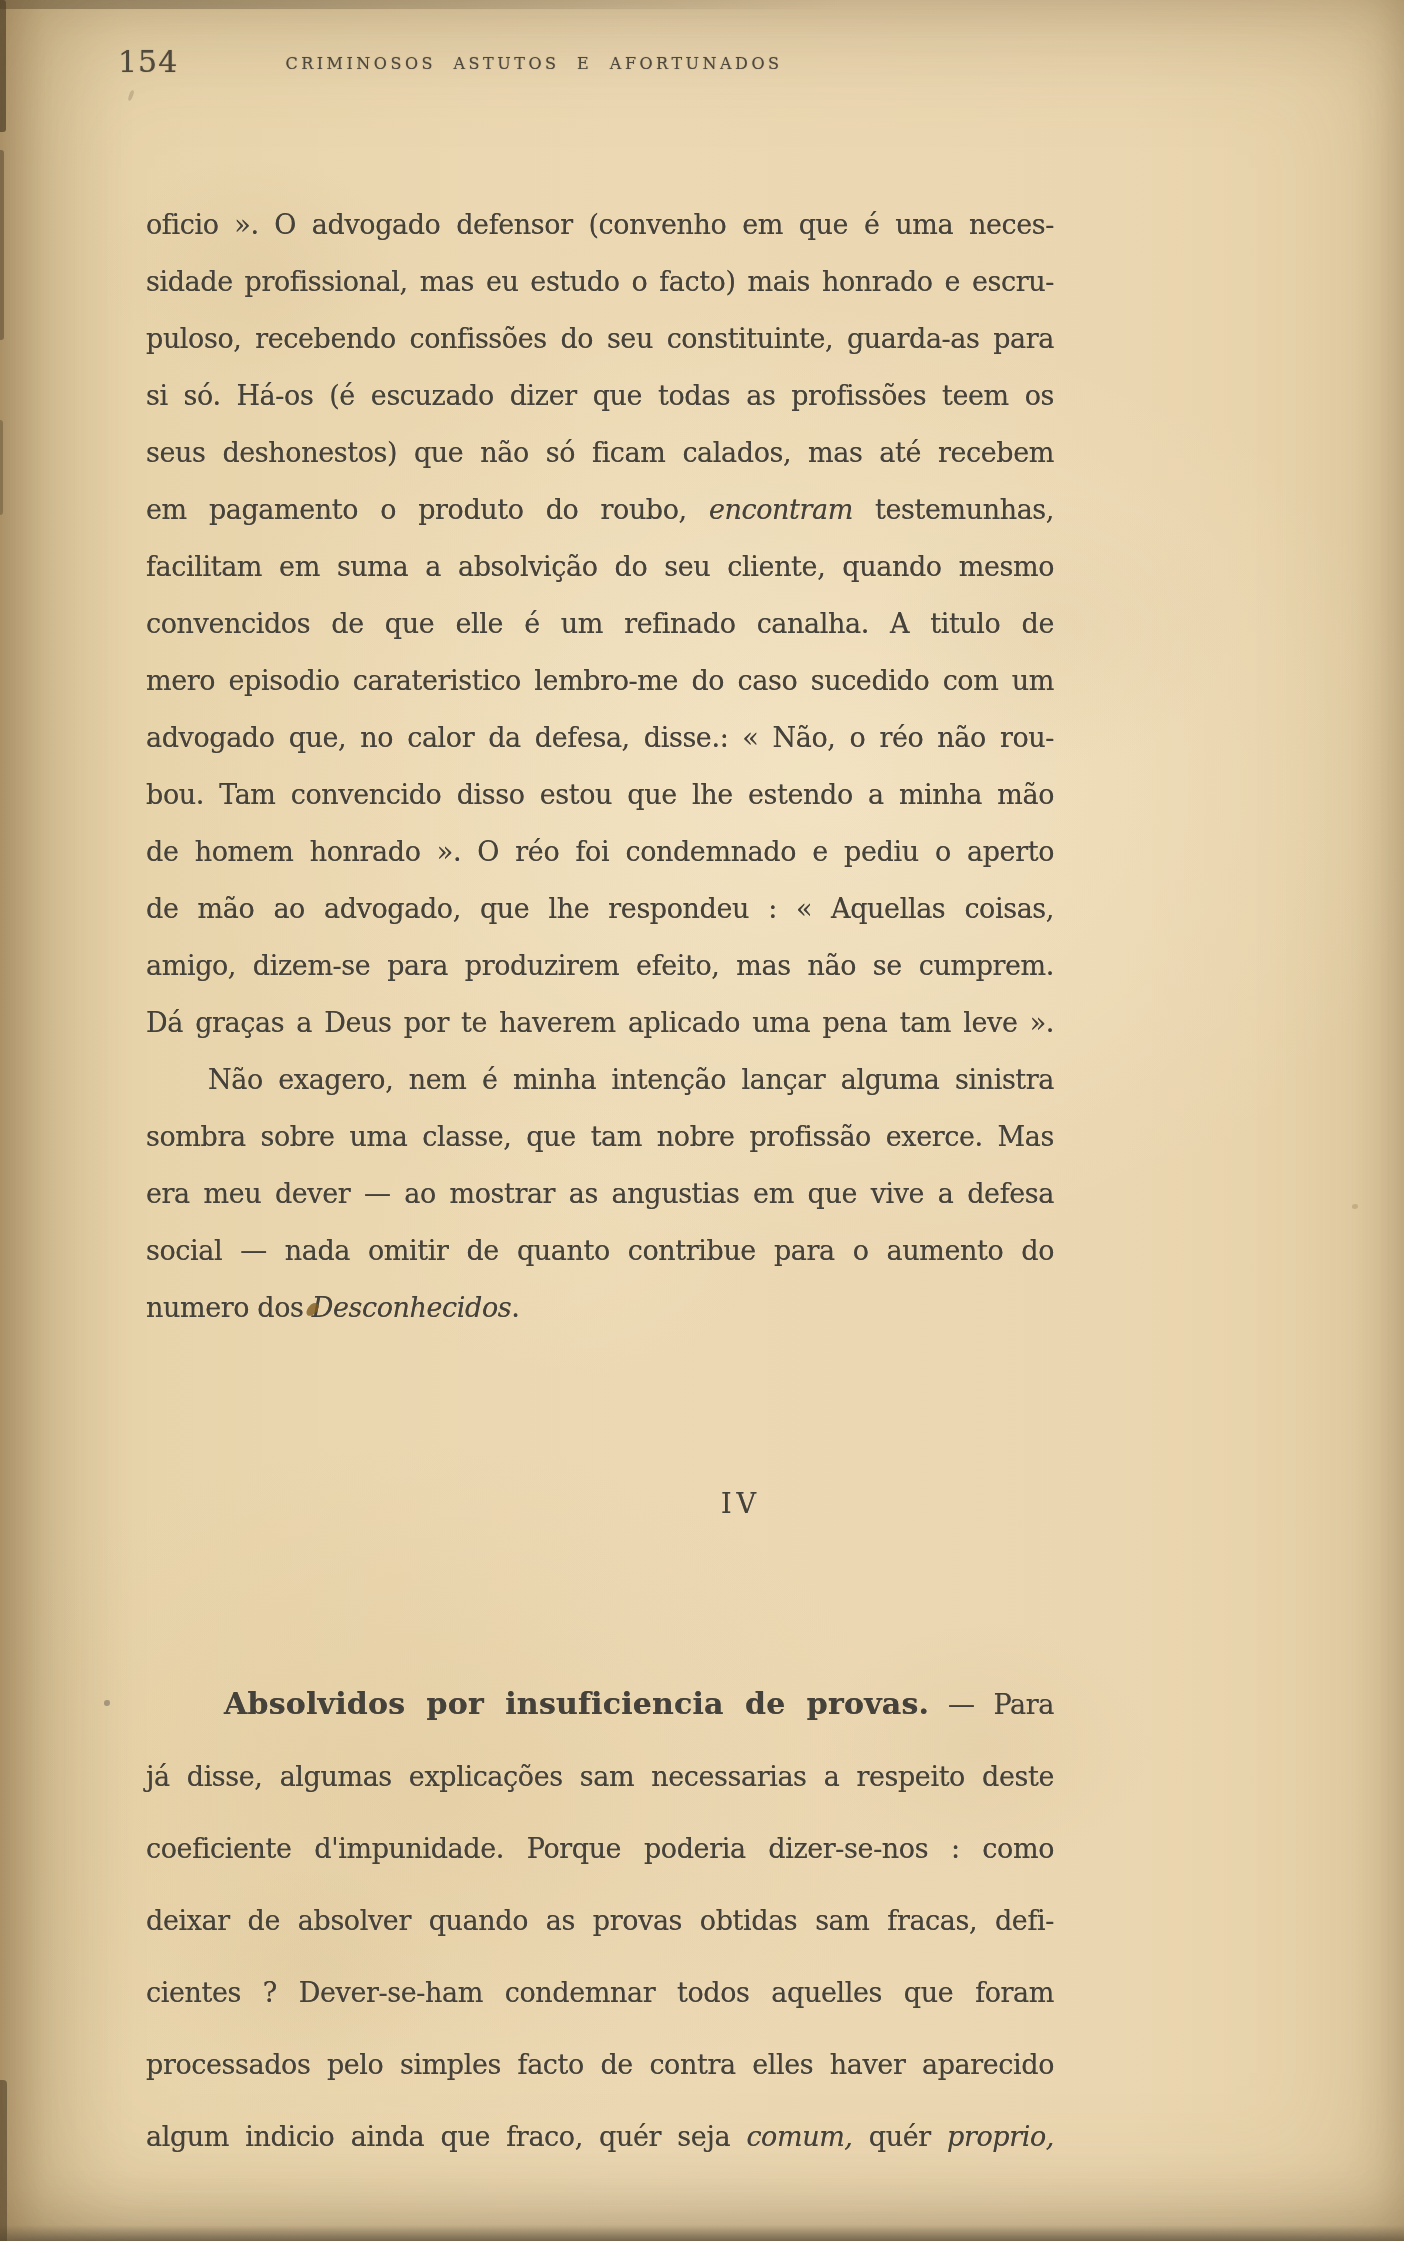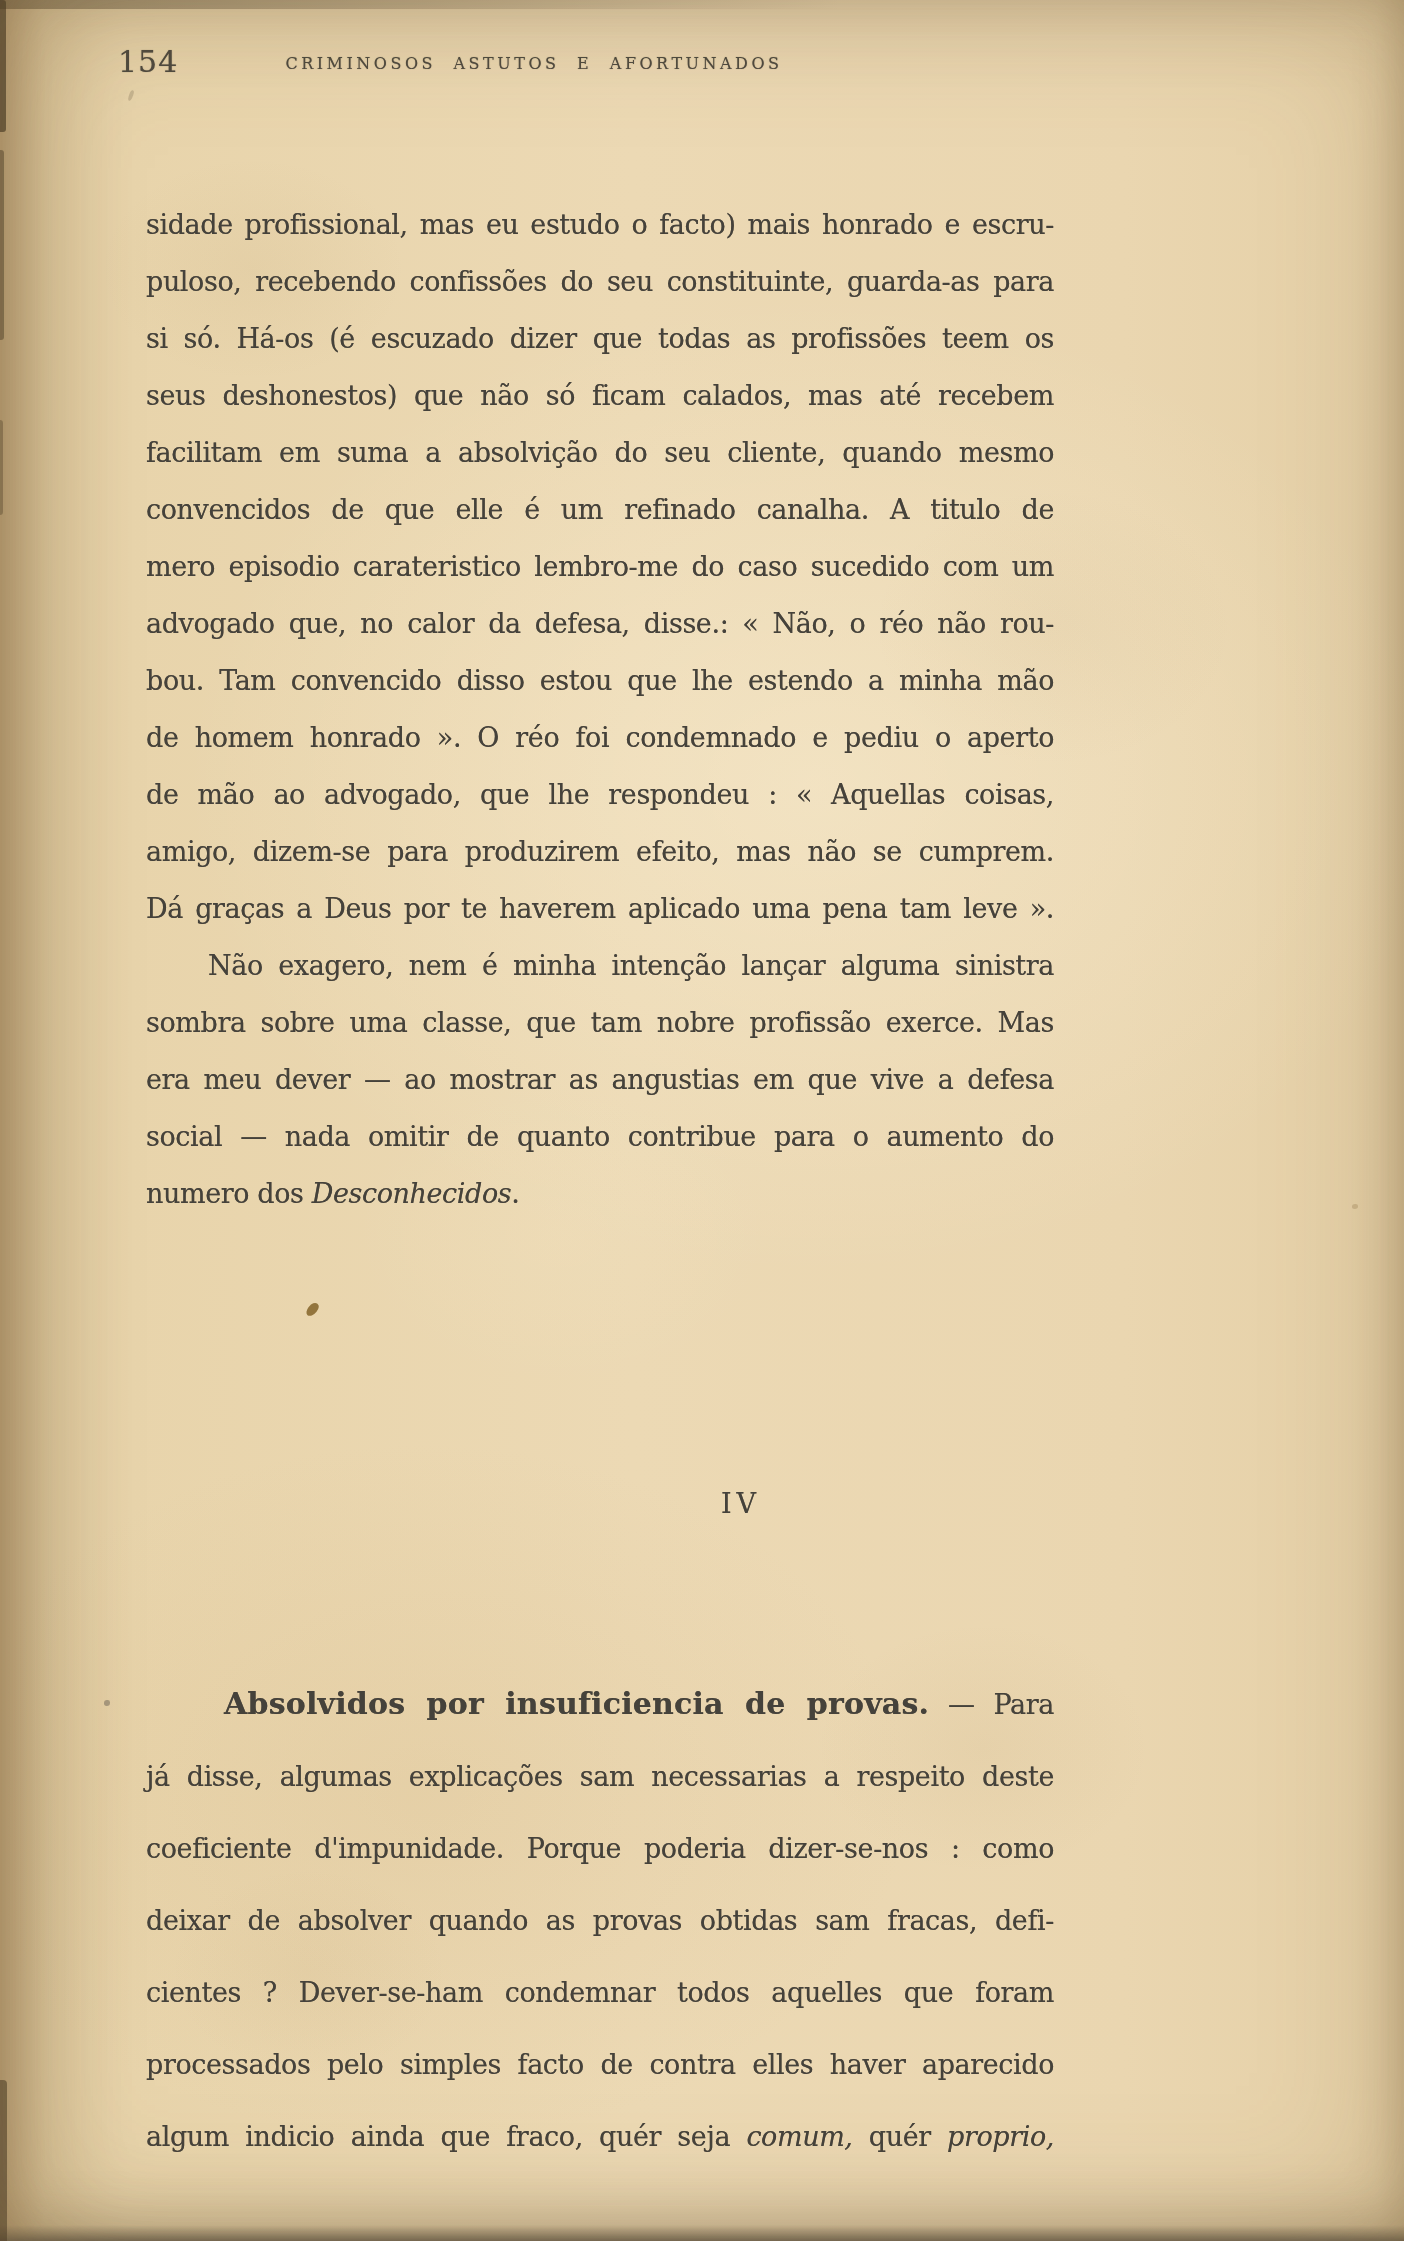--- a/index.html
+++ b/index.html
@@ -86,6 +86,7 @@
 <div class="running-title">CRIMINOSOS ASTUTOS E AFORTUNADOS</div>
 
 <div class="text-block" id="block1">
+    <div class="line"><span>oficio ». O advogado defensor (convenho em que é uma neces-</span></div>
     <div class="line"><span>sidade profissional, mas eu estudo o facto) mais honrado e escru-</span></div>
     <div class="line"><span>puloso, recebendo confissões do seu constituinte, guarda-as para</span></div>
     <div class="line"><span>si só. Há-os (é escuzado dizer que todas as profissões teem os</span></div>

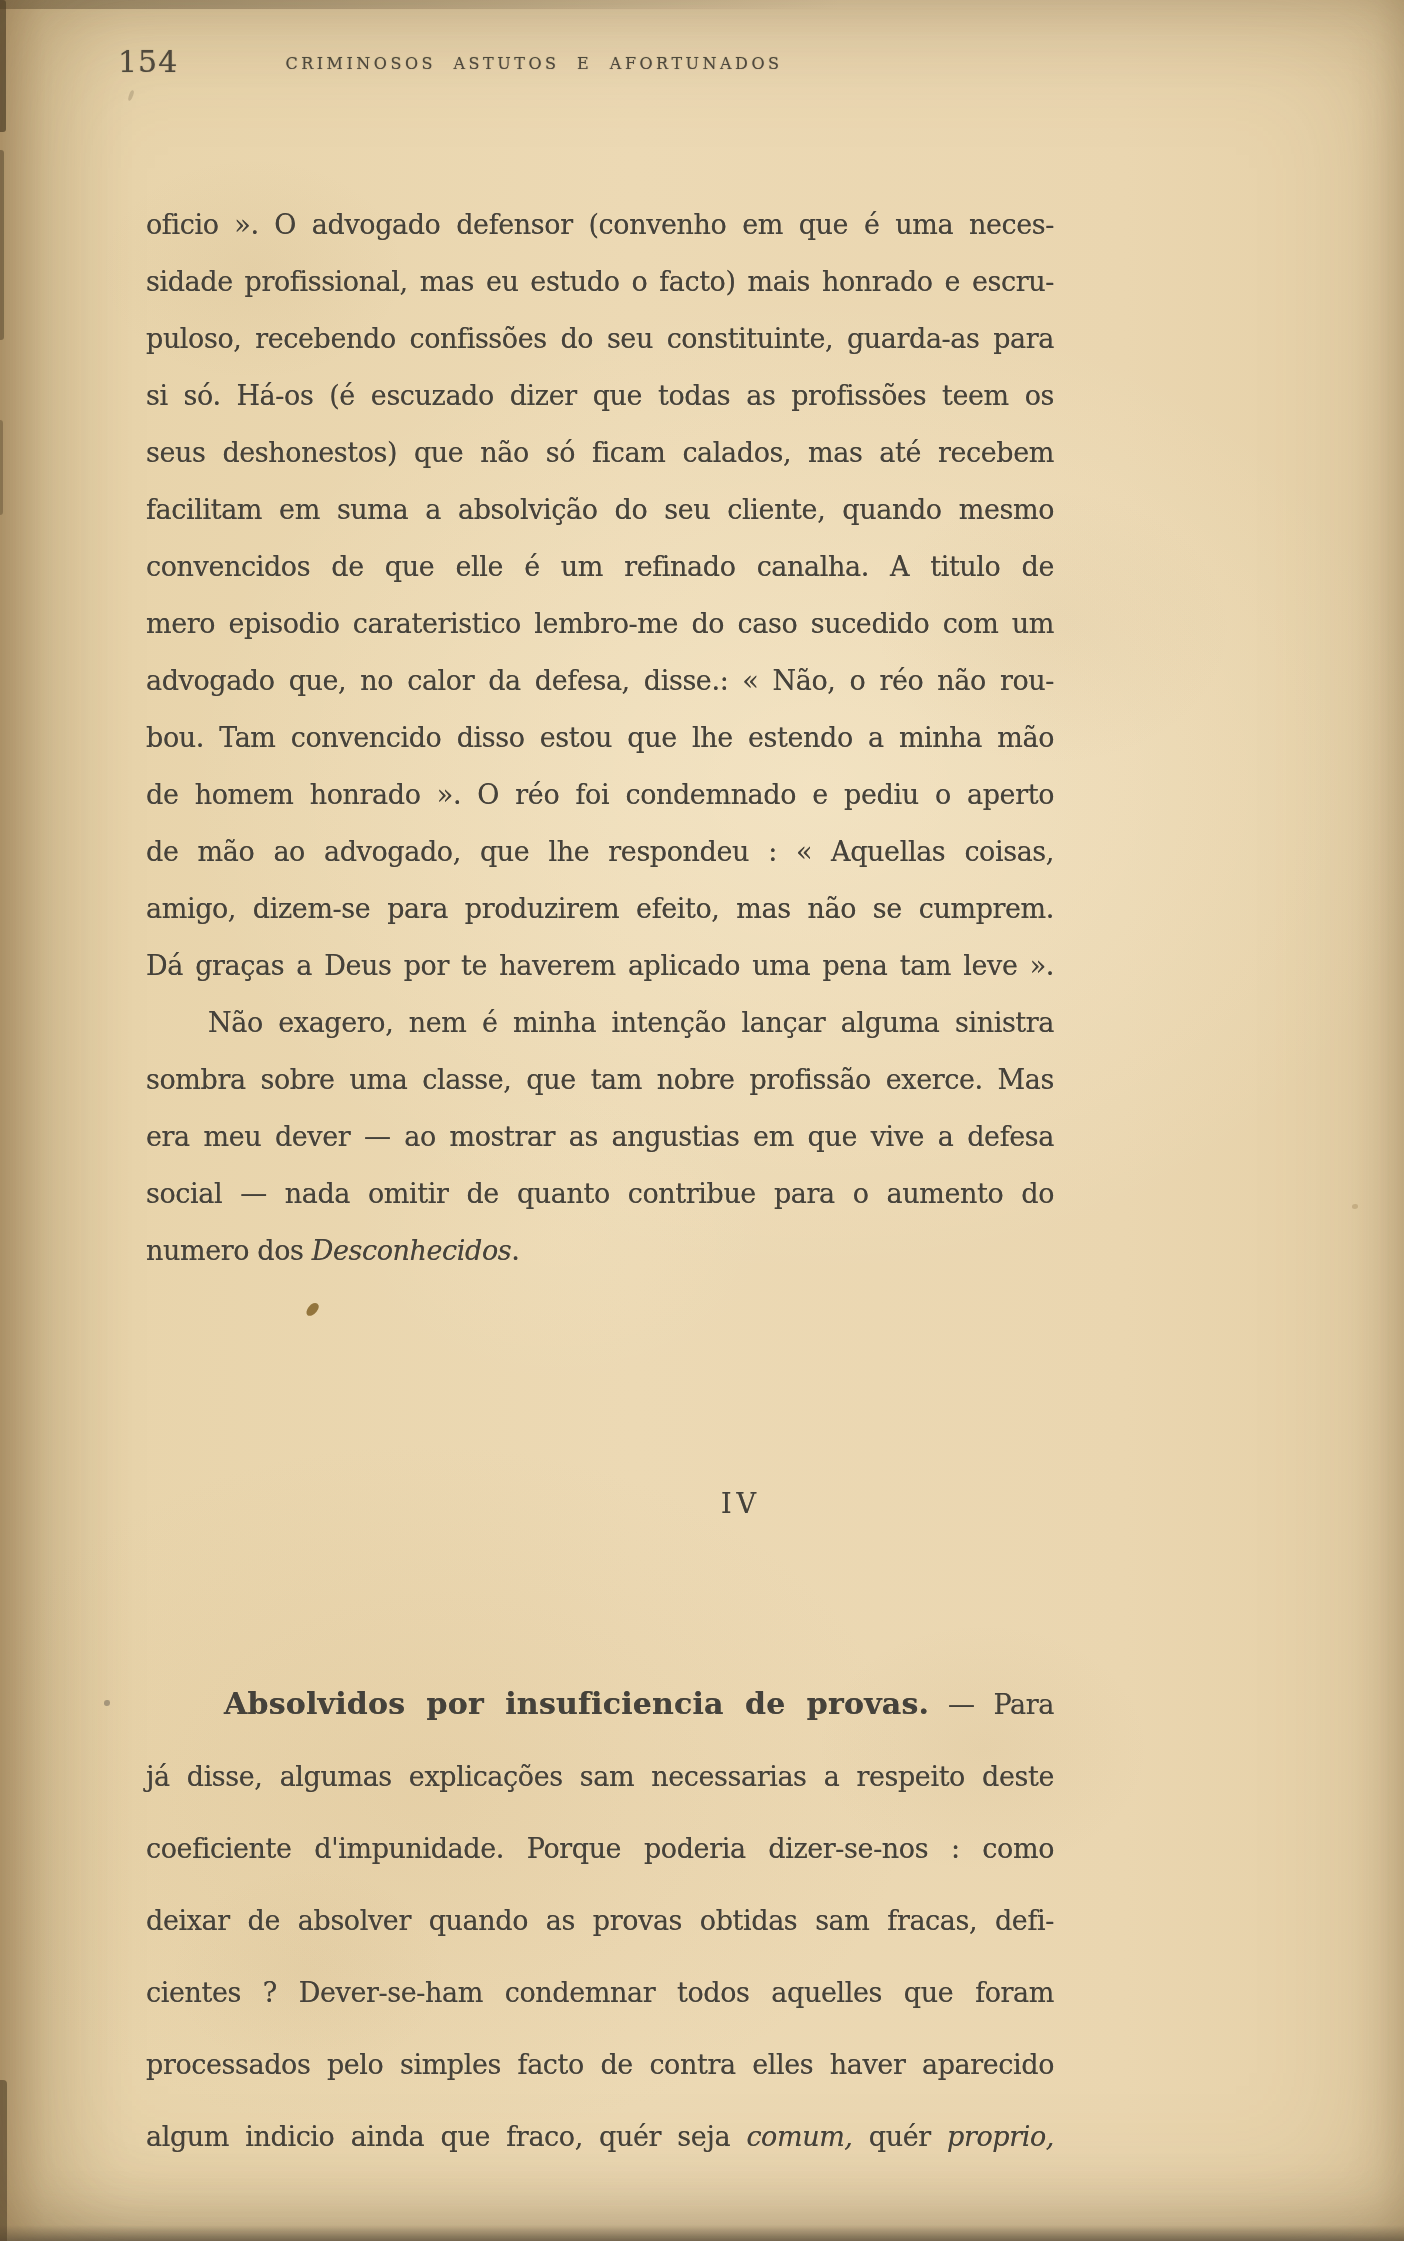--- a/index.html
+++ b/index.html
@@ -91,6 +91,7 @@
     <div class="line"><span>puloso, recebendo confissões do seu constituinte, guarda-as para</span></div>
     <div class="line"><span>si só. Há-os (é escuzado dizer que todas as profissões teem os</span></div>
     <div class="line"><span>seus deshonestos) que não só ficam calados, mas até recebem</span></div>
+    <div class="line"><span>em pagamento o produto do roubo, </span><span class="it">encontram</span><span> testemunhas,</span></div>
     <div class="line"><span>facilitam em suma a absolvição do seu cliente, quando mesmo</span></div>
     <div class="line"><span>convencidos de que elle é um refinado canalha. A titulo de</span></div>
     <div class="line"><span>mero episodio carateristico lembro-me do caso sucedido com um</span></div>

